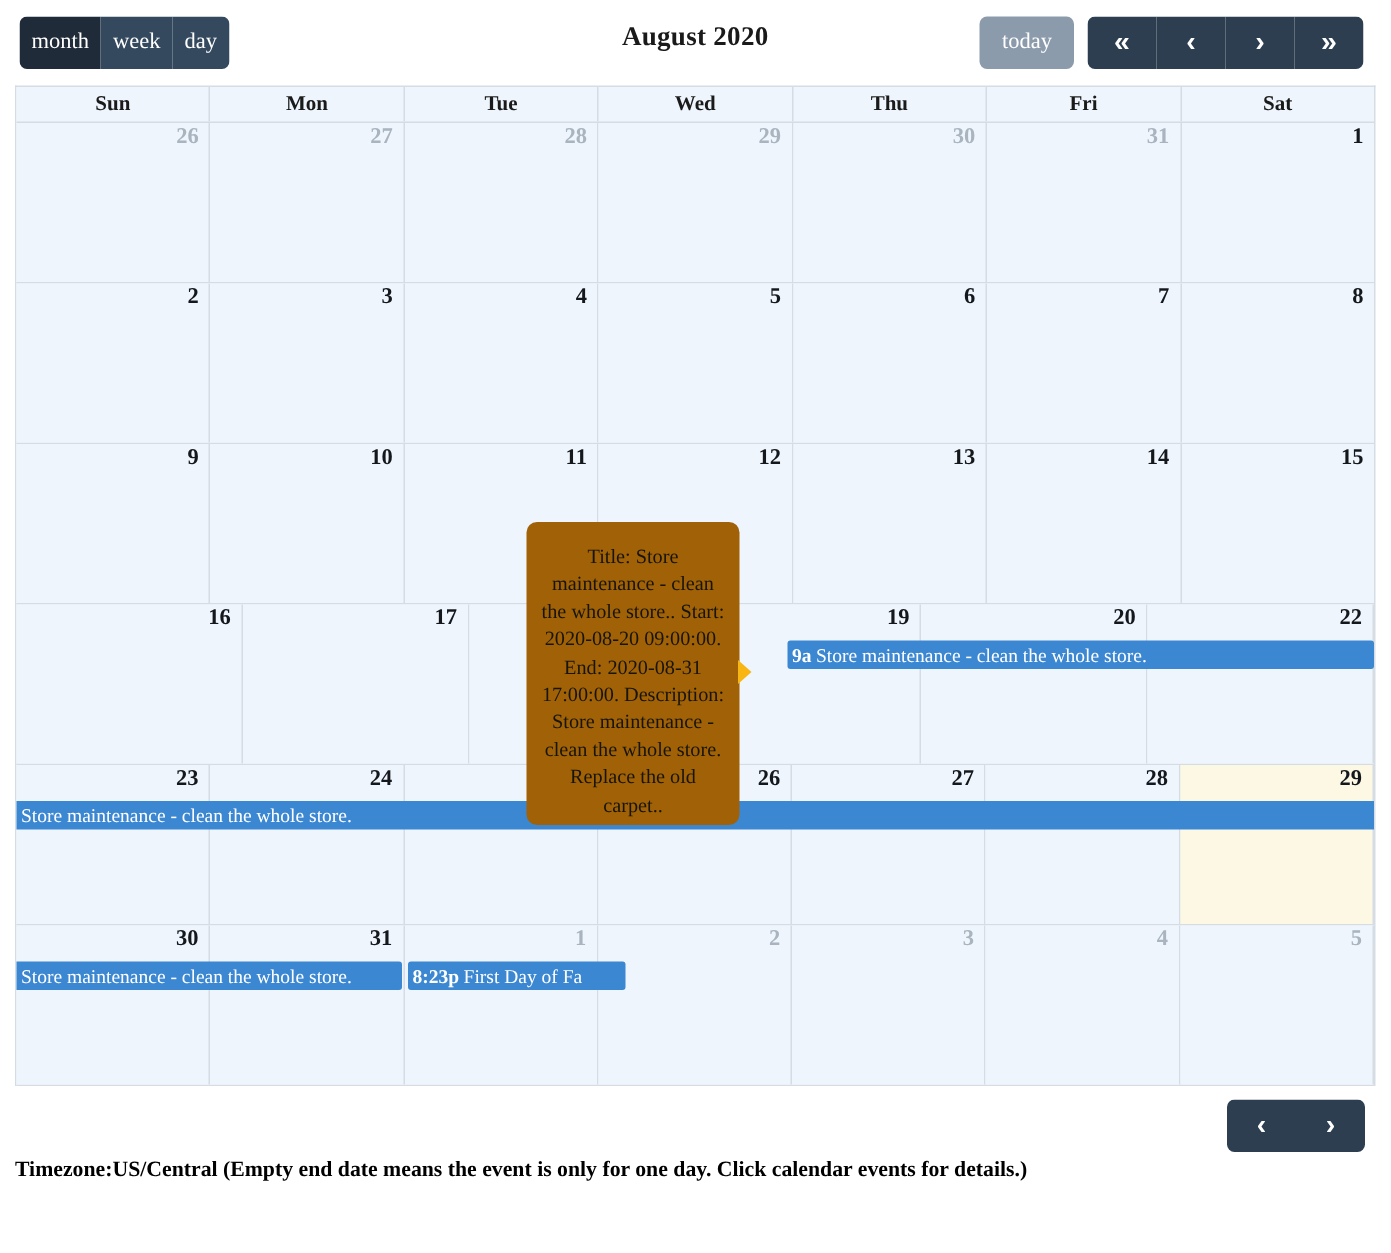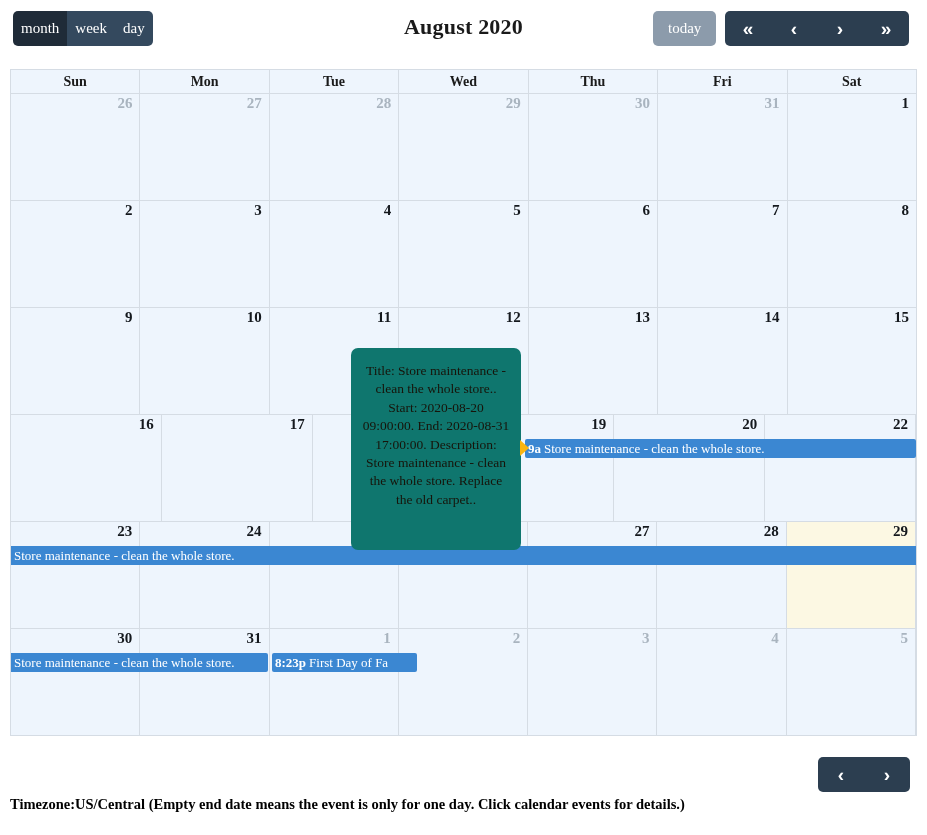--- a/index.html
+++ b/index.html
@@ -77,7 +77,7 @@
     left: 0;
     width: 927px;
     text-align: center;
-    font-size: 22px;
+    font-size: 18px;
     font-weight: bold;
     color: #1a1a1a;
     letter-spacing: 0.2px;

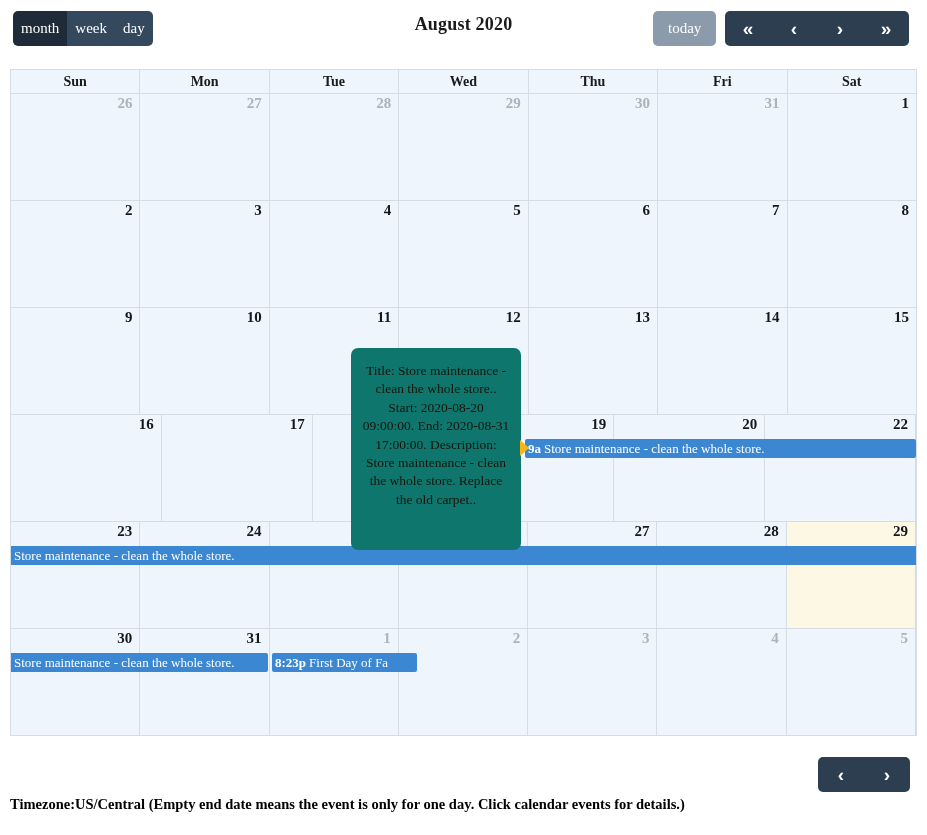--- a/index.html
+++ b/index.html
@@ -85,7 +85,7 @@
 
   
   .calendar {
-    margin: 12px 10px;
+    margin: 0 10px;
     border: 1px solid #d5dce4;
     border-bottom: 0;
     position: relative;

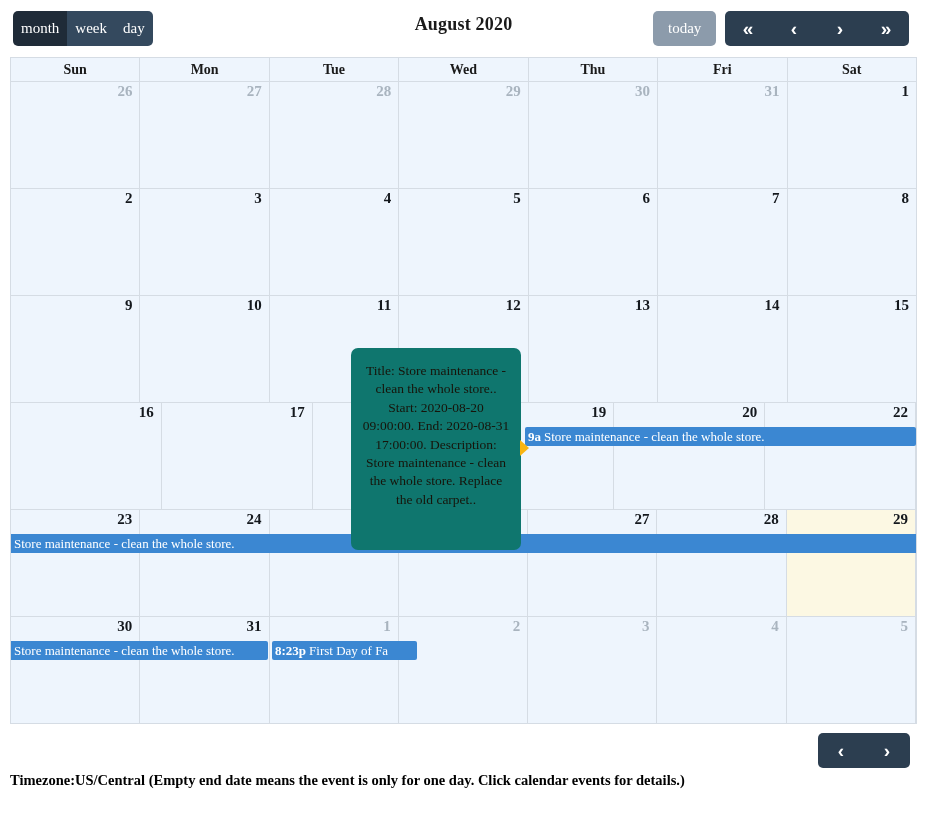--- a/index.html
+++ b/index.html
@@ -152,9 +152,9 @@
     position: absolute;
     left: 351px;
     top: 348px;
-    width: 170px;
+    width: 142px;
     height: 202px;
-    background: #0f766e;
+    background: #a16207;
     border-radius: 7px;
     color: #17140a;
     font-size: 13.5px;

